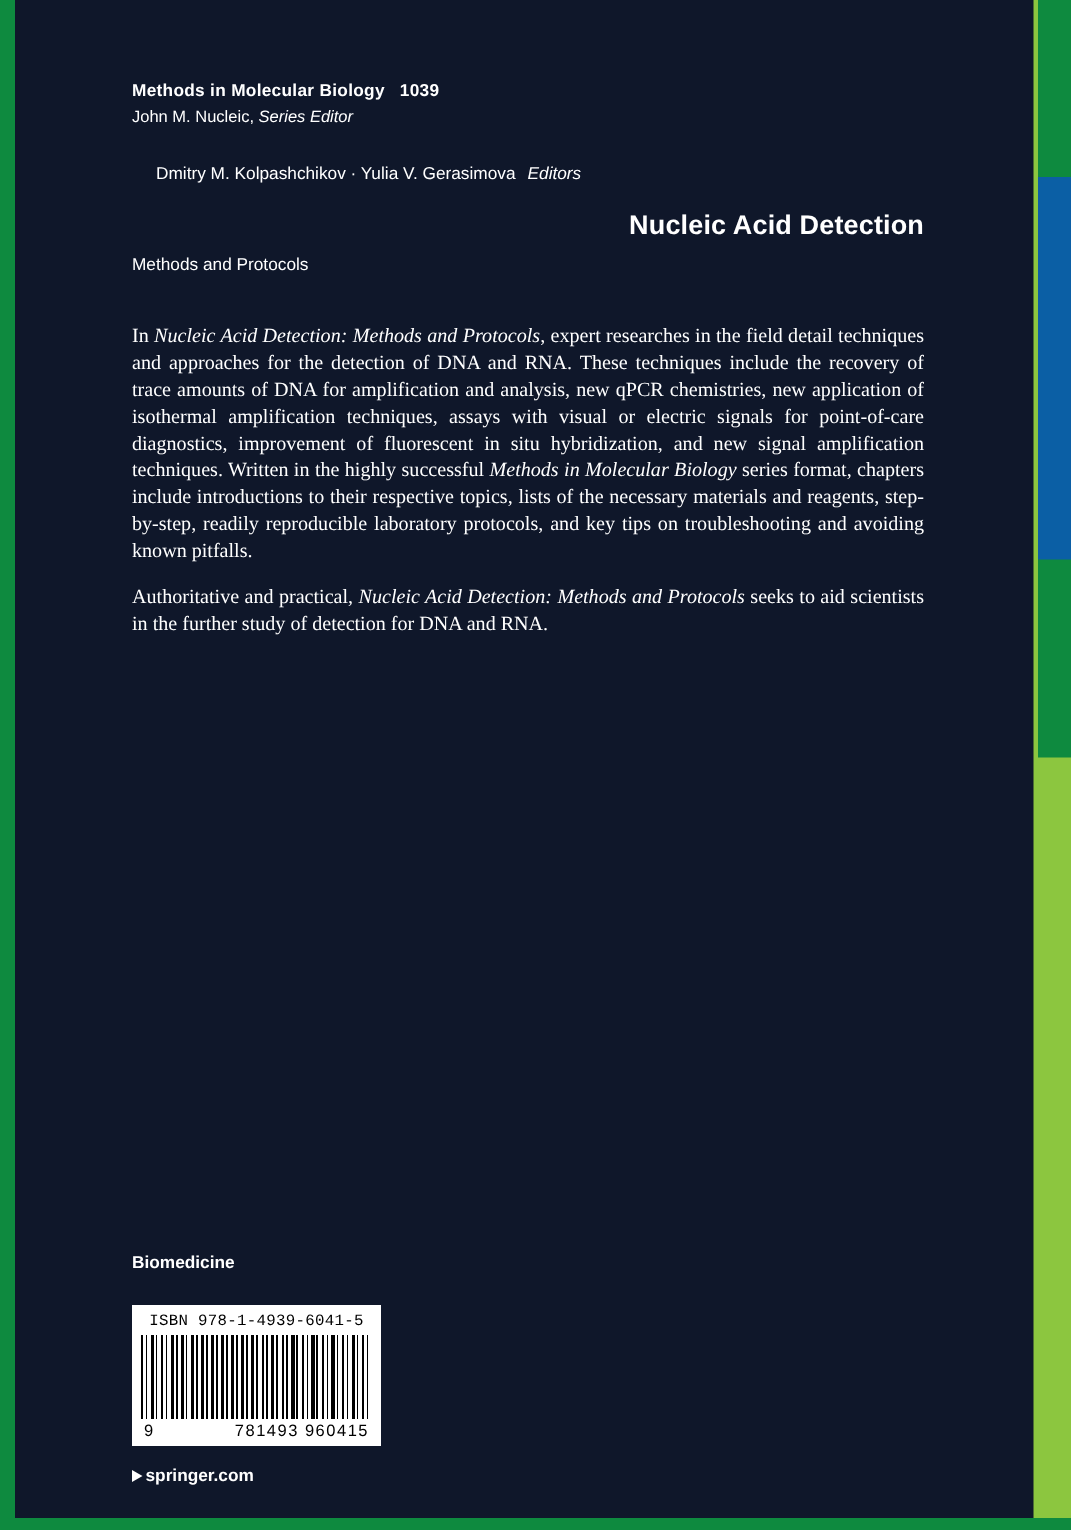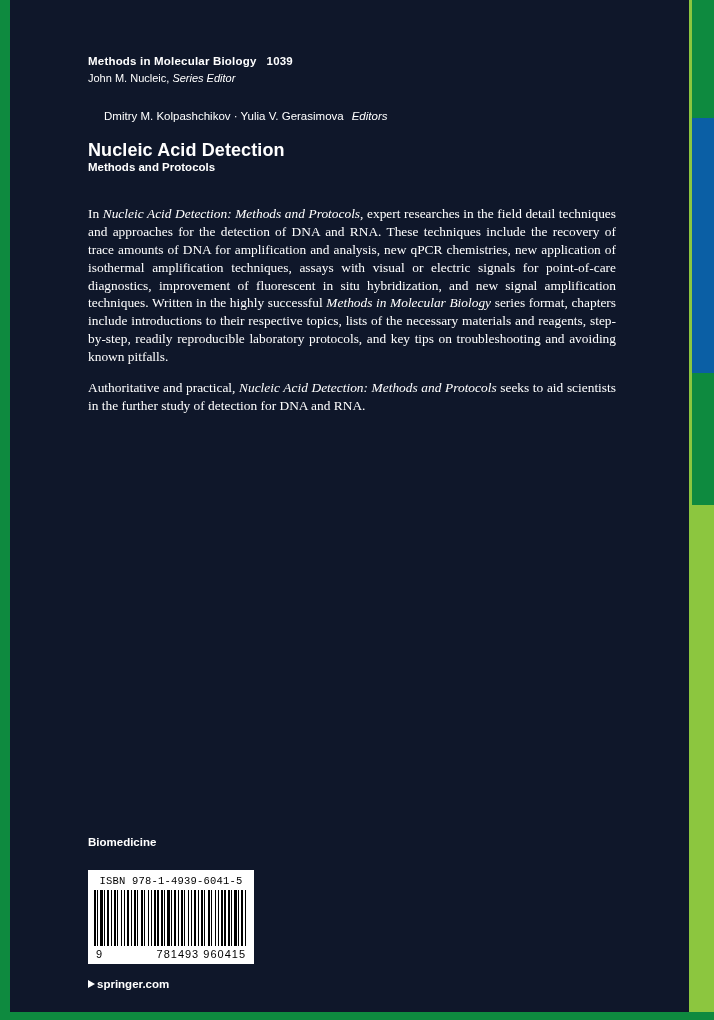--- a/index.html
+++ b/index.html
@@ -109,7 +109,9 @@
     font-weight: bold;
     font-size: 18px;
     color: #ffffff;
+    margin-bottom: 10px;
     letter-spacing: 0.1px;
+    text-align: right;
   }
   .book-subtitle {
     font-family: "Liberation Sans", sans-serif;

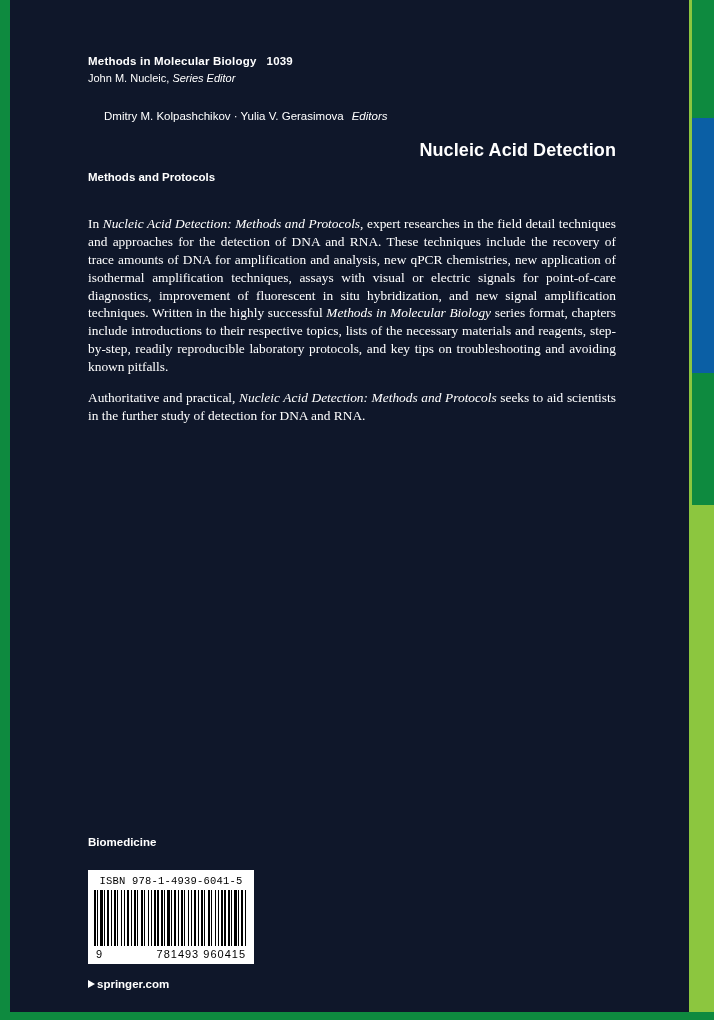--- a/index.html
+++ b/index.html
@@ -118,7 +118,6 @@
     font-size: 11.5px;
     color: #ffffff;
     margin-bottom: 32px;
-    font-weight: bold;
   }
 
   .blurb {

